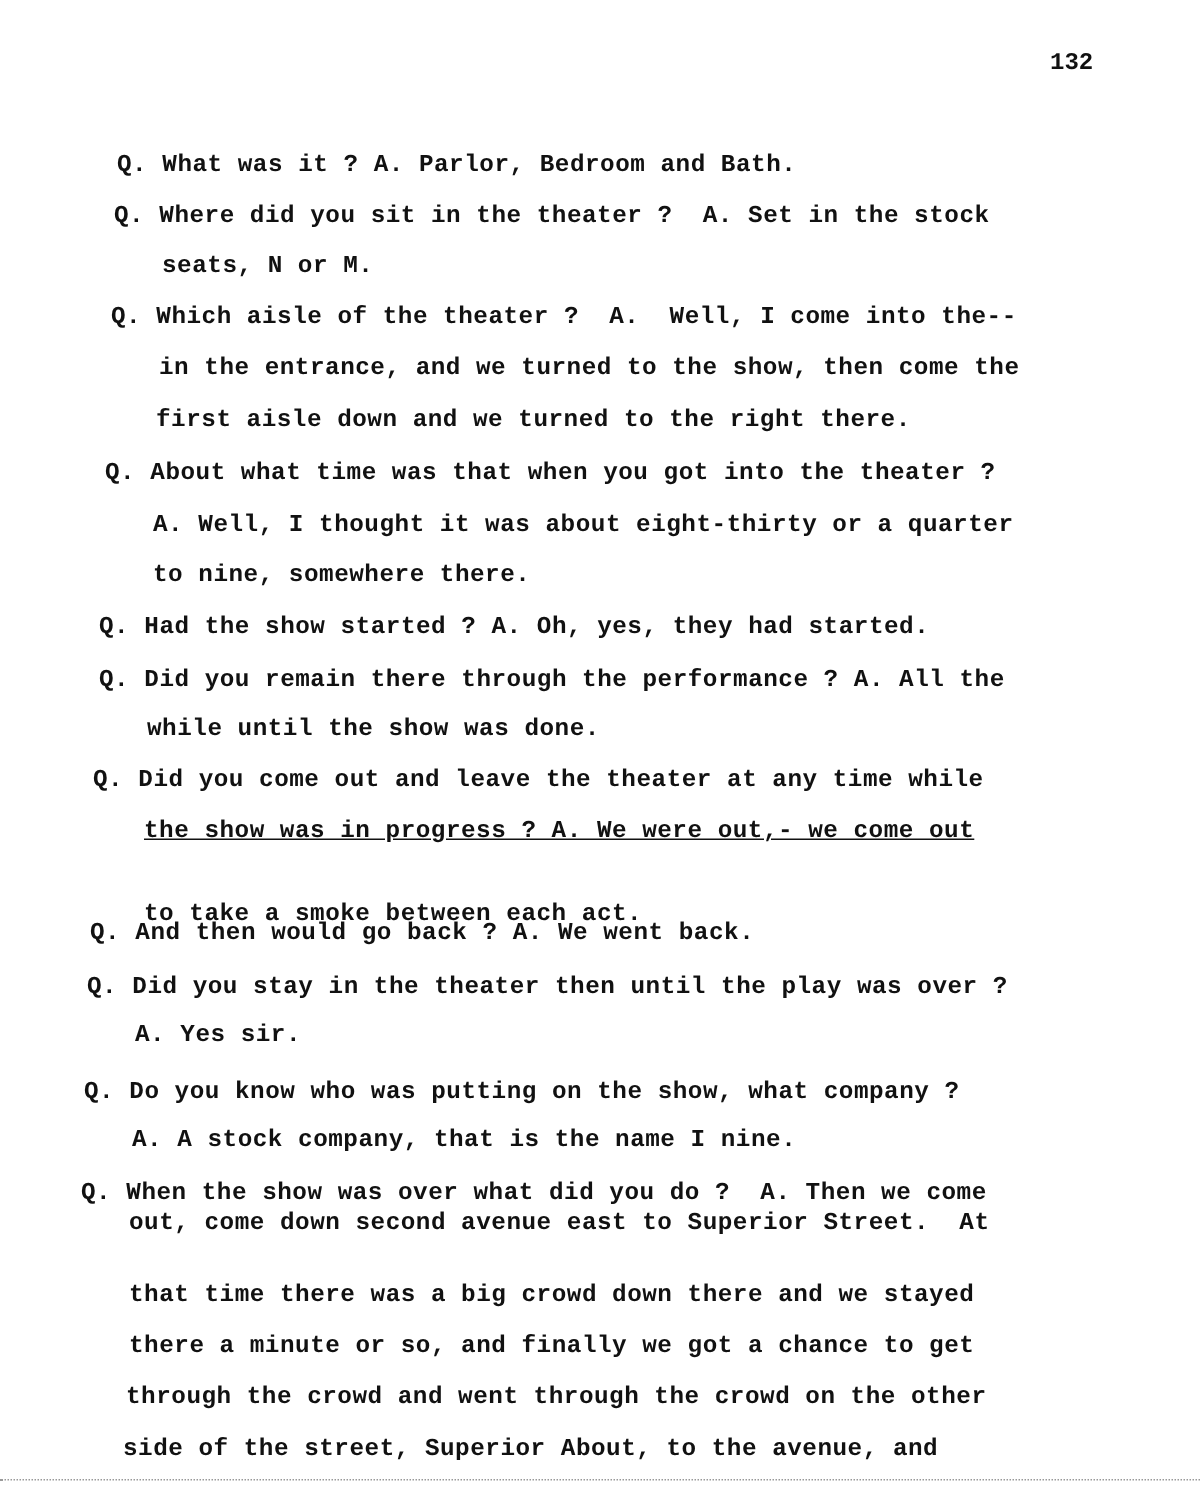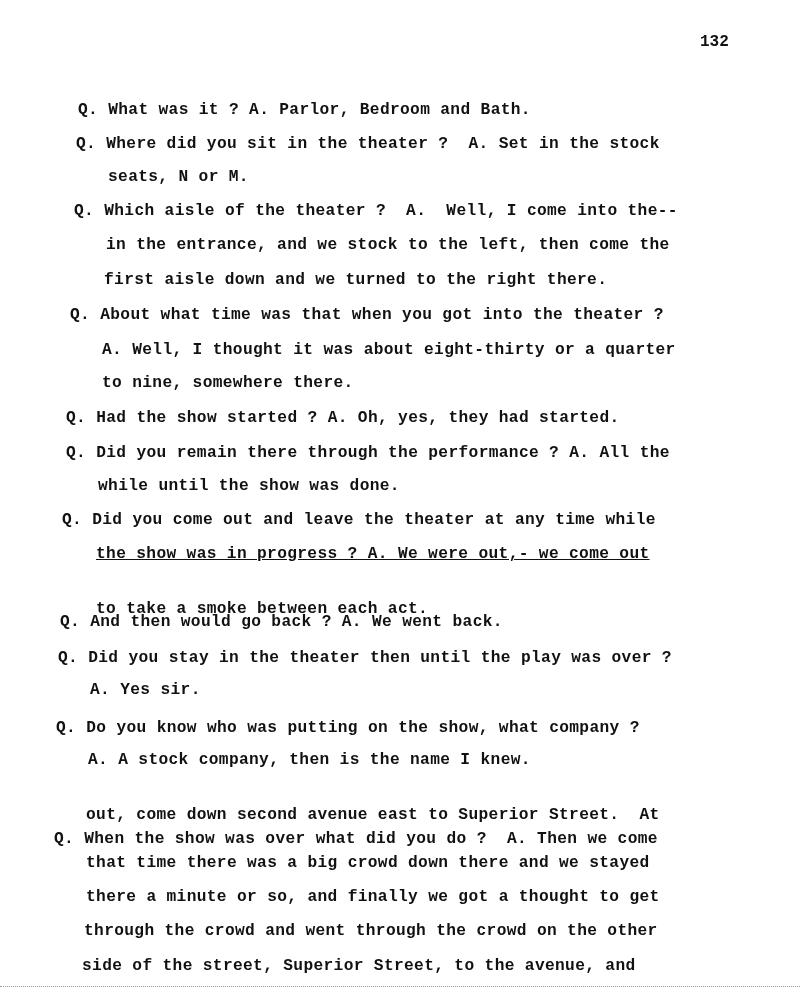--- a/index.html
+++ b/index.html
@@ -29,7 +29,7 @@
       <div class="line" style="left: 76px; top: 134px;">Q. Where did you sit in the theater ?  A. Set in the stock</div>
       <div class="line" style="left: 108px; top: 167px;">seats, N or M.</div>
       <div class="line" style="left: 74px; top: 201px;">Q. Which aisle of the theater ?  A.  Well, I come into the--</div>
-      <div class="line" style="left: 106px; top: 235px;">in the entrance, and we stock to the left, then come the</div>
+      <div class="line" style="left: 106px; top: 235px;">in the entrance, and we turned to the show, then come the</div>
       <div class="line" style="left: 104px; top: 270px;">first aisle down and we turned to the right there.</div>
       <div class="line" style="left: 70px; top: 305px;">Q. About what time was that when you got into the theater ?</div>
       <div class="line" style="left: 102px; top: 340px;">A. Well, I thought it was about eight-thirty or a quarter</div>

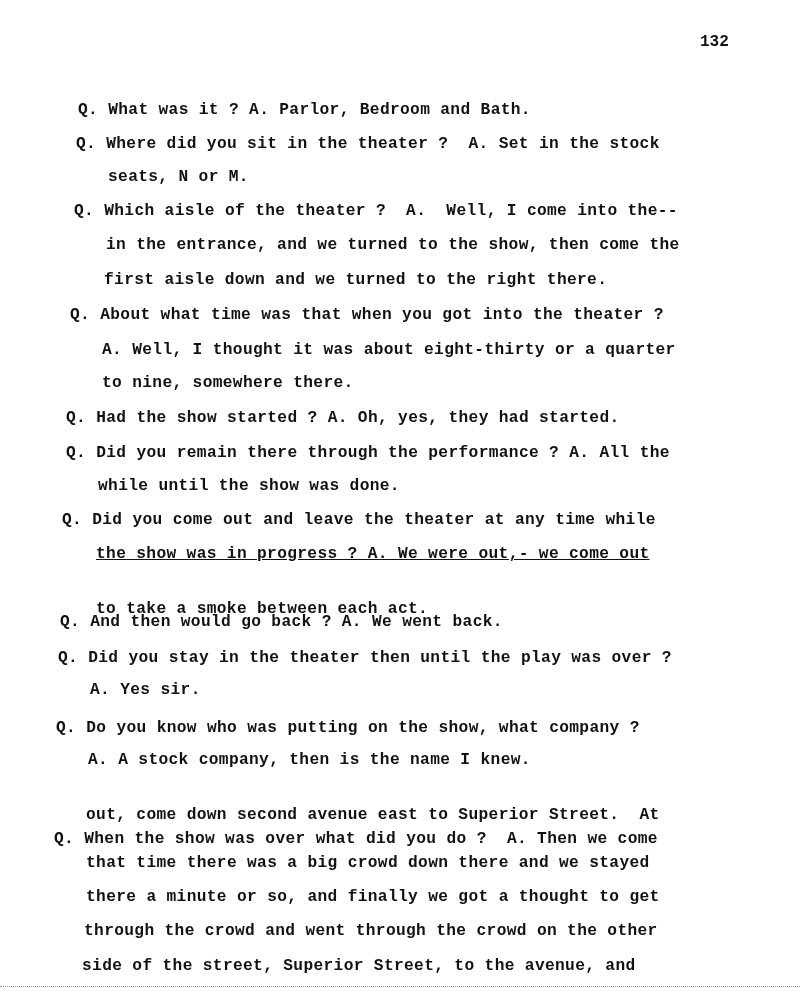--- a/index.html
+++ b/index.html
@@ -44,7 +44,7 @@
       <div class="line" style="left: 58px; top: 648px;">Q. Did you stay in the theater then until the play was over ?</div>
       <div class="line" style="left: 90px; top: 680px;">A. Yes sir.</div>
       <div class="line" style="left: 56px; top: 718px;">Q. Do you know who was putting on the show, what company ?</div>
-      <div class="line" style="left: 88px; top: 750px;">A. A stock company, then is the name I knew.</div>
+      <div class="line" style="left: 88px; top: 750px;">A. A stock company, that is the name I nine.</div>
       <div class="line" style="left: 54px; top: 785px; margin-top: 44px;">Q. When the show was over what did you do ?  A. Then we come</div>
       <div class="line" style="left: 86px; top: 805px;">out, come down second avenue east to Superior Street.  At</div>
       <div class="line" style="left: 86px; top: 853px;">that time there was a big crowd down there and we stayed</div>

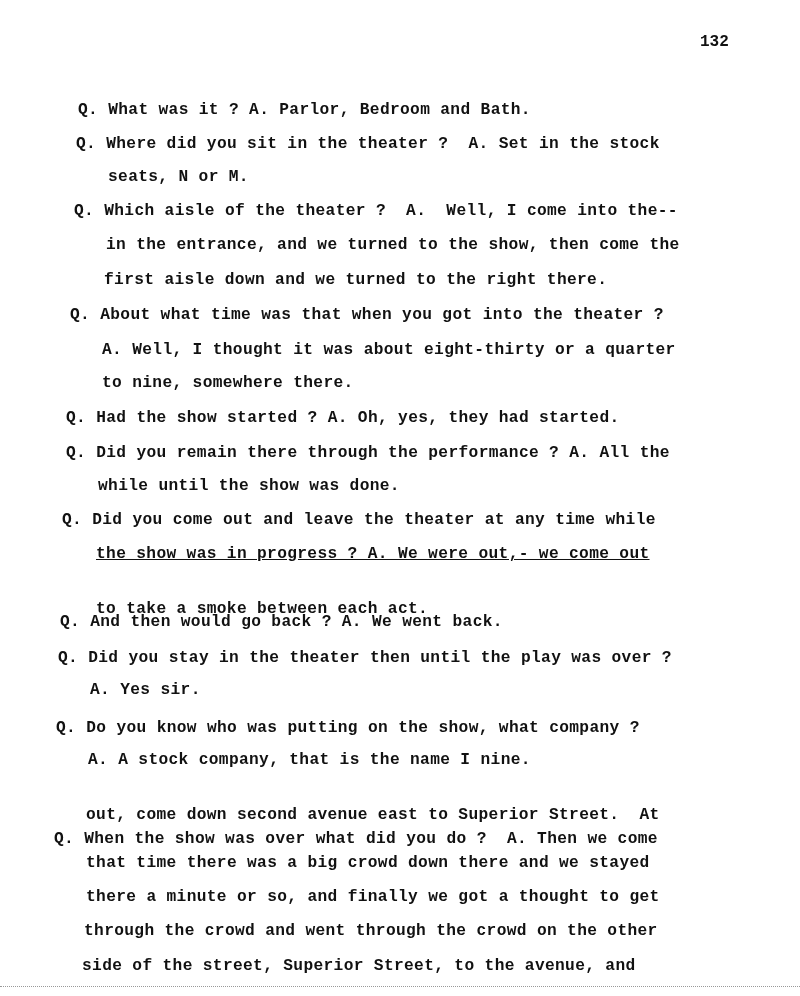--- a/index.html
+++ b/index.html
@@ -45,7 +45,7 @@
       <div class="line" style="left: 90px; top: 680px;">A. Yes sir.</div>
       <div class="line" style="left: 56px; top: 718px;">Q. Do you know who was putting on the show, what company ?</div>
       <div class="line" style="left: 88px; top: 750px;">A. A stock company, that is the name I nine.</div>
-      <div class="line" style="left: 54px; top: 785px; margin-top: 44px;">Q. When the show was over what did you do ?  A. Then we come</div>
+      <div class="line" style="left: 54px; top: 785px;">Q. When the show was over what did you do ?  A. Then we come</div>
       <div class="line" style="left: 86px; top: 805px;">out, come down second avenue east to Superior Street.  At</div>
       <div class="line" style="left: 86px; top: 853px;">that time there was a big crowd down there and we stayed</div>
       <div class="line" style="left: 86px; top: 887px;">there a minute or so, and finally we got a thought to get</div>

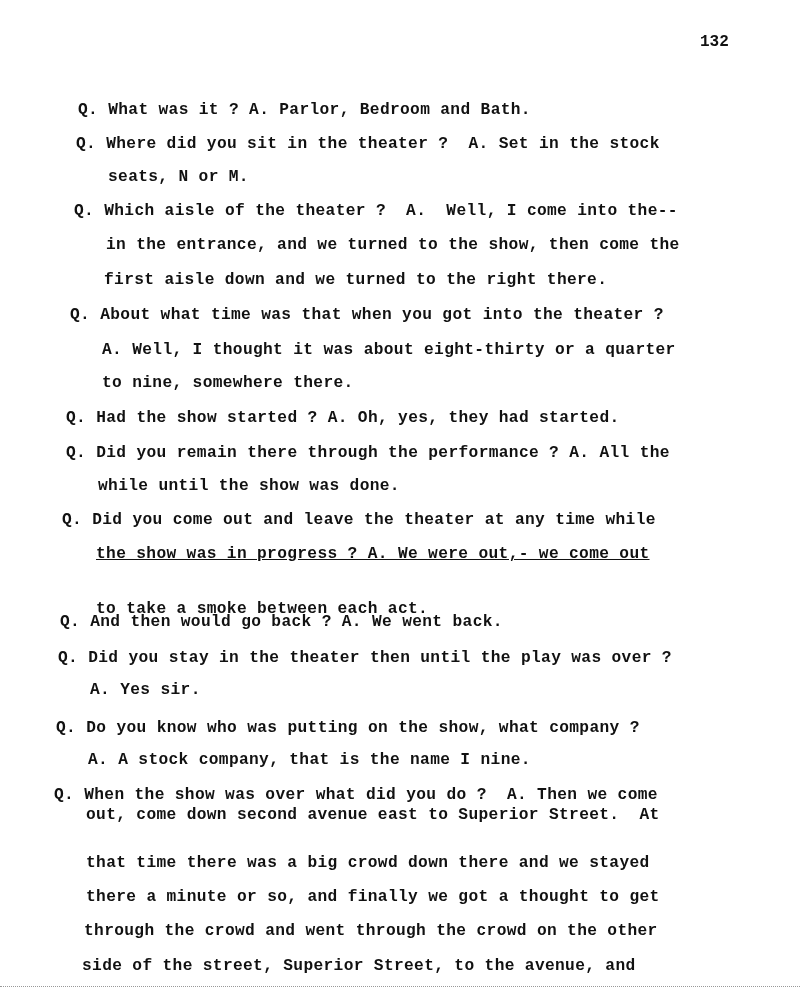--- a/index.html
+++ b/index.html
@@ -48,7 +48,7 @@
       <div class="line" style="left: 54px; top: 785px;">Q. When the show was over what did you do ?  A. Then we come</div>
       <div class="line" style="left: 86px; top: 805px;">out, come down second avenue east to Superior Street.  At</div>
       <div class="line" style="left: 86px; top: 853px;">that time there was a big crowd down there and we stayed</div>
-      <div class="line" style="left: 86px; top: 887px;">there a minute or so, and finally we got a thought to get</div>
+      <div class="line" style="left: 86px; top: 887px;">there a minute or so, and finally we got a chance to get</div>
       <div class="line" style="left: 84px; top: 921px;">through the crowd and went through the crowd on the other</div>
       <div class="line" style="left: 82px; top: 956px;">side of the street, Superior Street, to the avenue, and</div>
     </div>

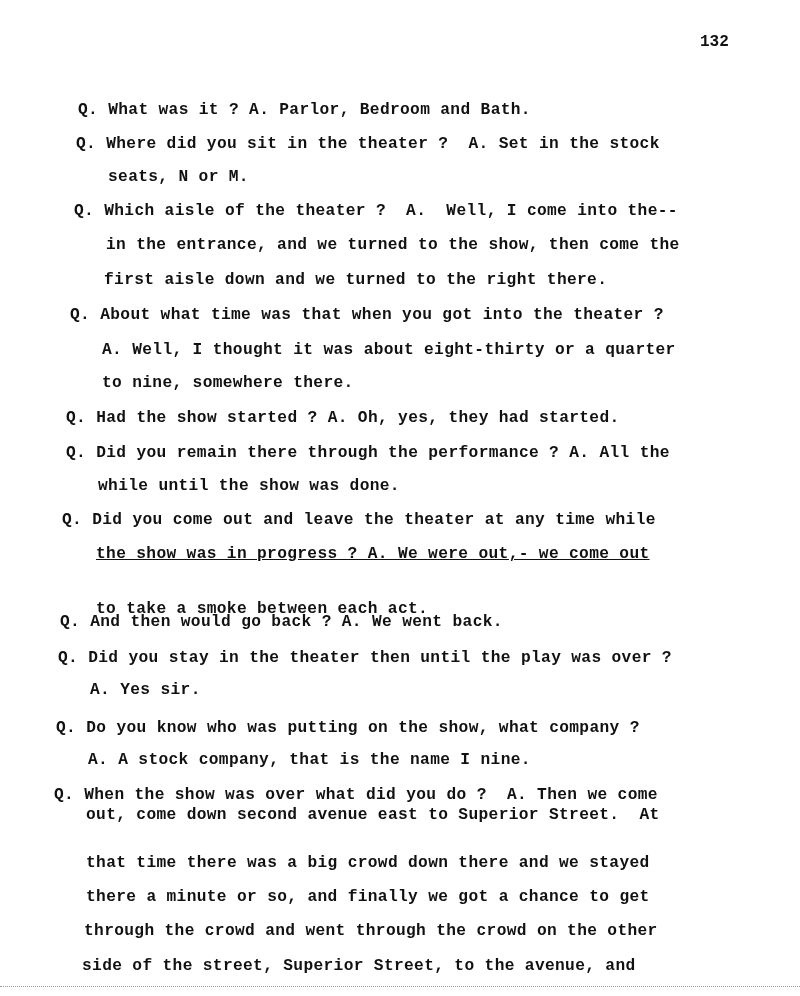--- a/index.html
+++ b/index.html
@@ -50,7 +50,7 @@
       <div class="line" style="left: 86px; top: 853px;">that time there was a big crowd down there and we stayed</div>
       <div class="line" style="left: 86px; top: 887px;">there a minute or so, and finally we got a chance to get</div>
       <div class="line" style="left: 84px; top: 921px;">through the crowd and went through the crowd on the other</div>
-      <div class="line" style="left: 82px; top: 956px;">side of the street, Superior Street, to the avenue, and</div>
+      <div class="line" style="left: 82px; top: 956px;">side of the street, Superior About, to the avenue, and</div>
     </div>
   <div class="rule"></div>
 </div>

